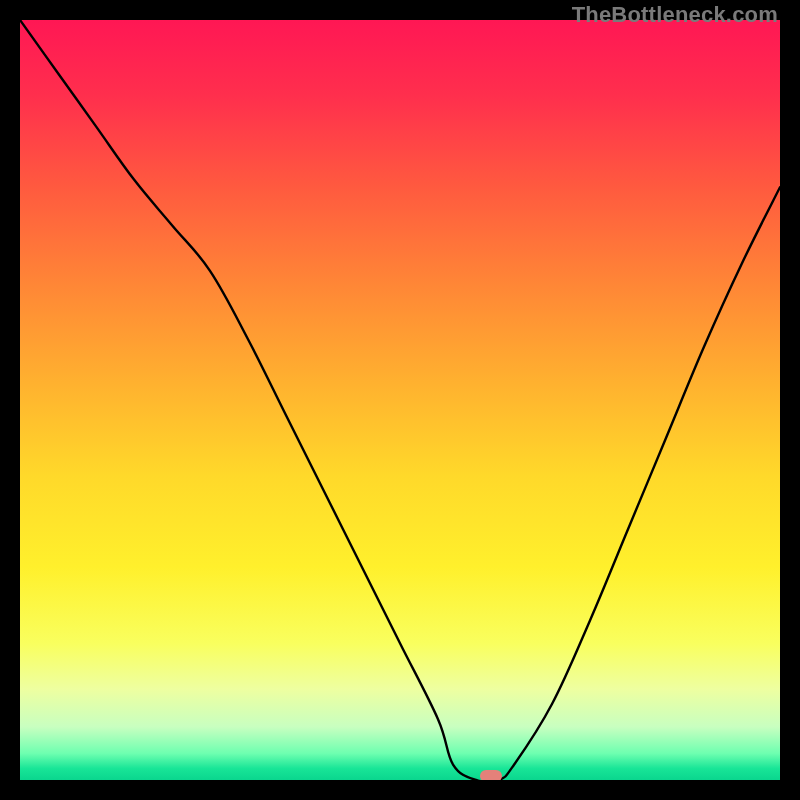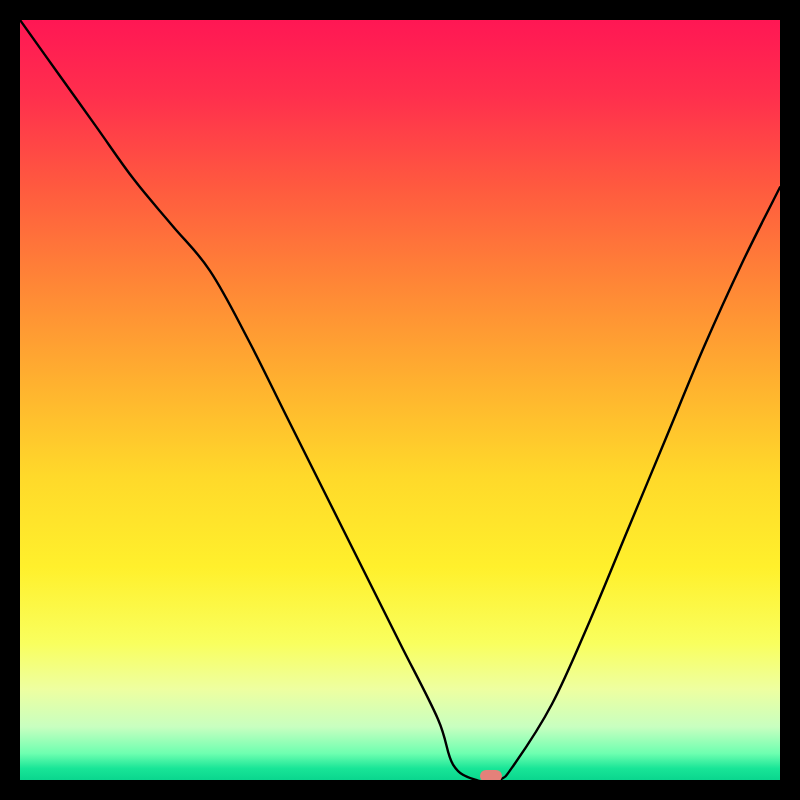--- a/index.html
+++ b/index.html
@@ -85,6 +85,7 @@
     <div class="marker" id="marker" style="left: 471.2px; top: 756.2px; background: rgb(228, 129, 122);"></div>
   </div>
 
+  <div class="watermark">TheBottleneck.com</div>
 </div>
 
 </body></html>

